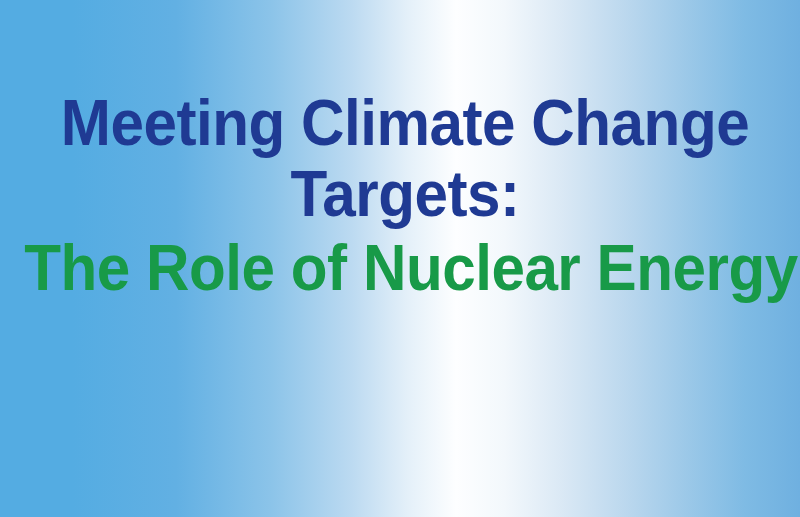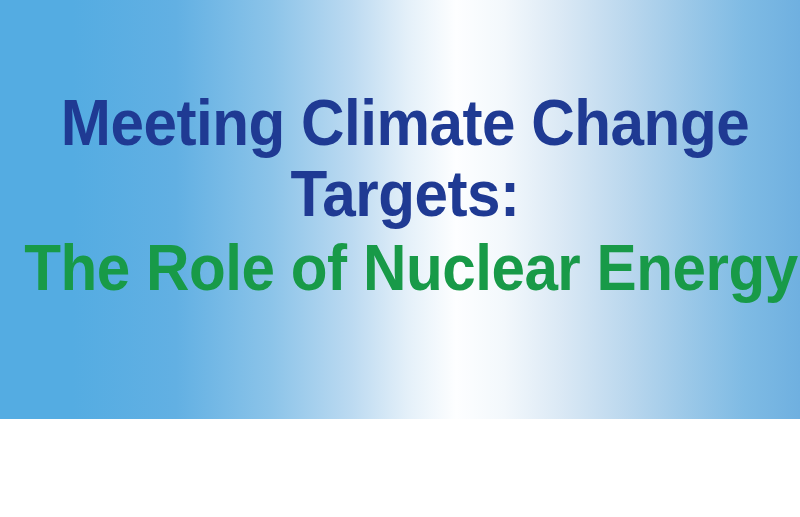--- a/index.html
+++ b/index.html
@@ -17,7 +17,7 @@
   .slide {
     position: relative;
     width: 800px;
-    height: 419px;
+    height: 517px;
     overflow: hidden;
     box-sizing: border-box;
     

